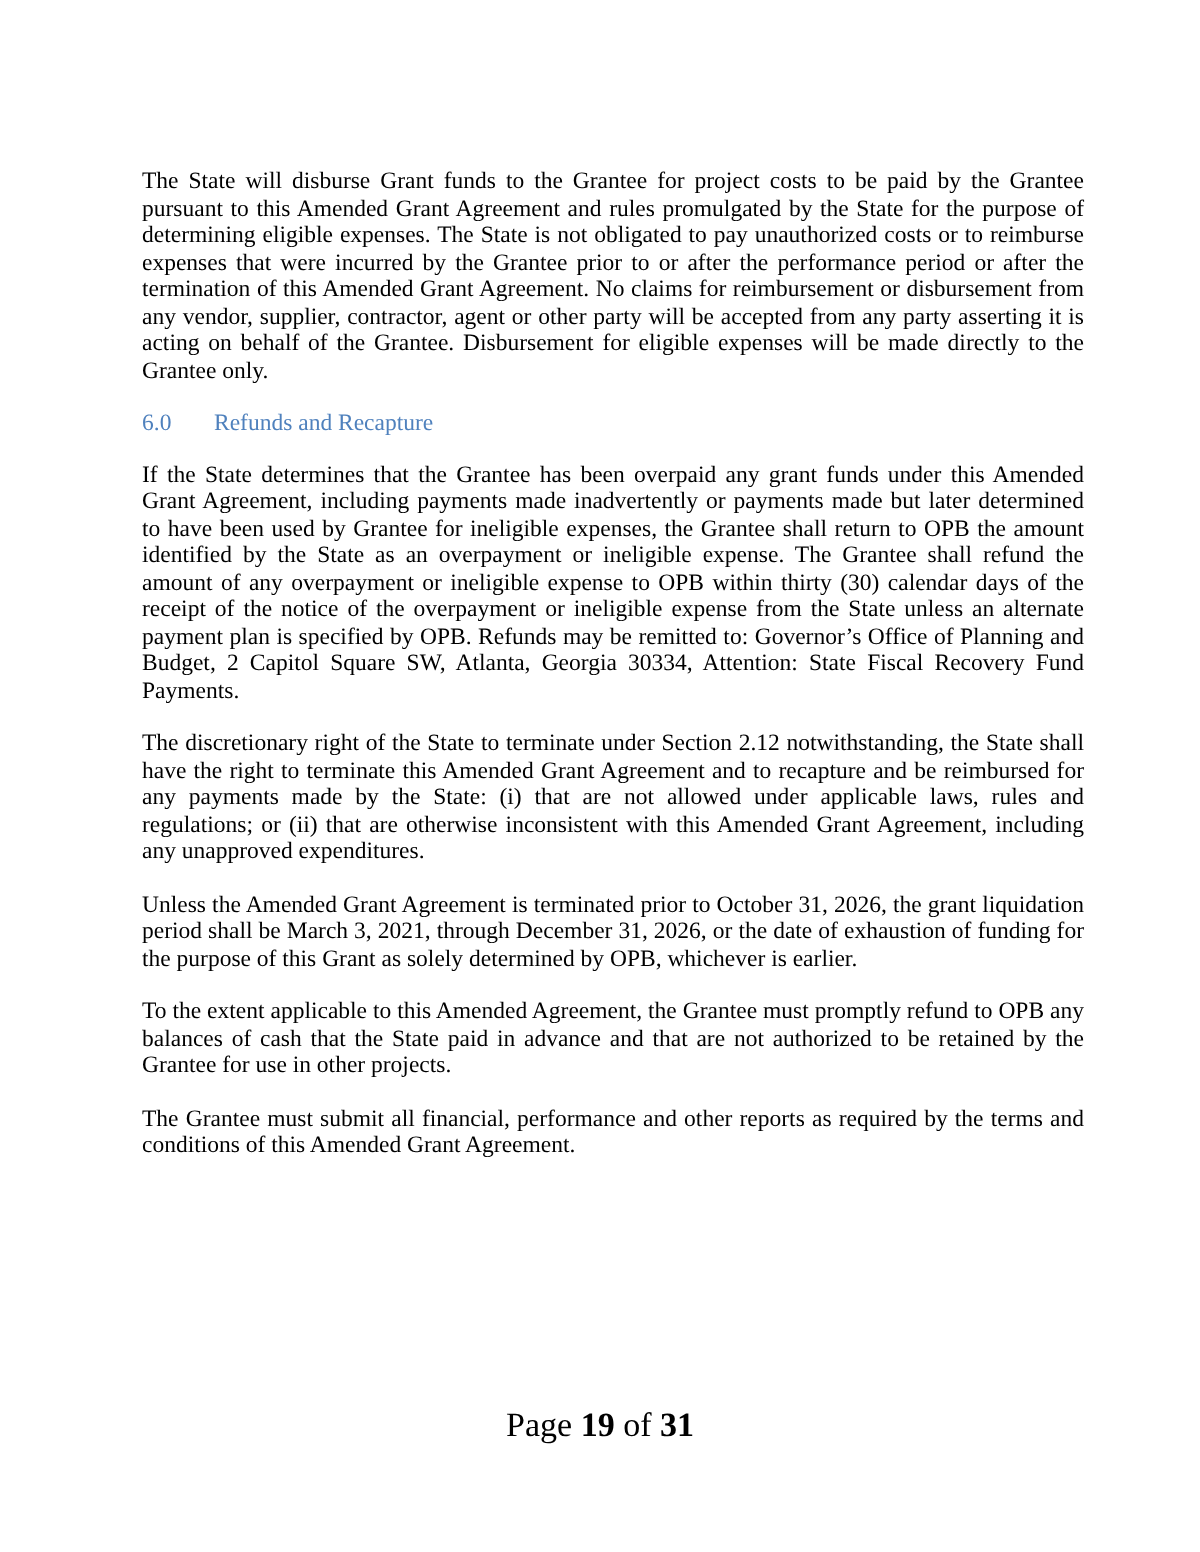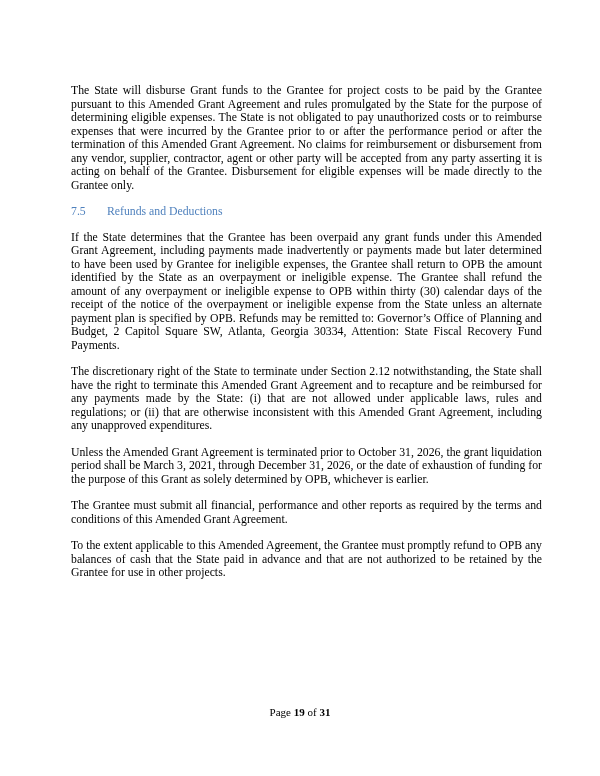--- a/index.html
+++ b/index.html
@@ -56,7 +56,7 @@
     <p class="para">The State will disburse Grant funds to the Grantee for project costs to be paid by the Grantee pursuant to this Amended Grant Agreement and rules promulgated by the State for the purpose of determining eligible expenses. The State is not obligated to pay unauthorized costs or to reimburse expenses that were incurred by the Grantee prior to or after the performance period or after the termination of this Amended Grant Agreement. No claims for reimbursement or disbursement from any vendor, supplier, contractor, agent or other party will be accepted from any party asserting it is acting on behalf of the Grantee. Disbursement for eligible expenses will be made directly to the Grantee only.</p>
 
     <h2 class="heading">
-      <span class="hnum">7.5</span><span class="htitle">Refunds and Deductions</span>
+      <span class="hnum">6.0</span><span class="htitle">Refunds and Deductions</span>
     </h2>
     <p class="para">If the State determines that the Grantee has been overpaid any grant funds under this Amended Grant Agreement, including payments made inadvertently or payments made but later determined to have been used by Grantee for ineligible expenses, the Grantee shall return to OPB the amount identified by the State as an overpayment or ineligible expense. The Grantee shall refund the amount of any overpayment or ineligible expense to OPB within thirty (30) calendar days of the receipt of the notice of the overpayment or ineligible expense from the State unless an alternate payment plan is specified by OPB. Refunds may be remitted to: Governor’s Office of Planning and Budget, 2 Capitol Square SW, Atlanta, Georgia 30334, Attention: State Fiscal Recovery Fund Payments.</p>
 

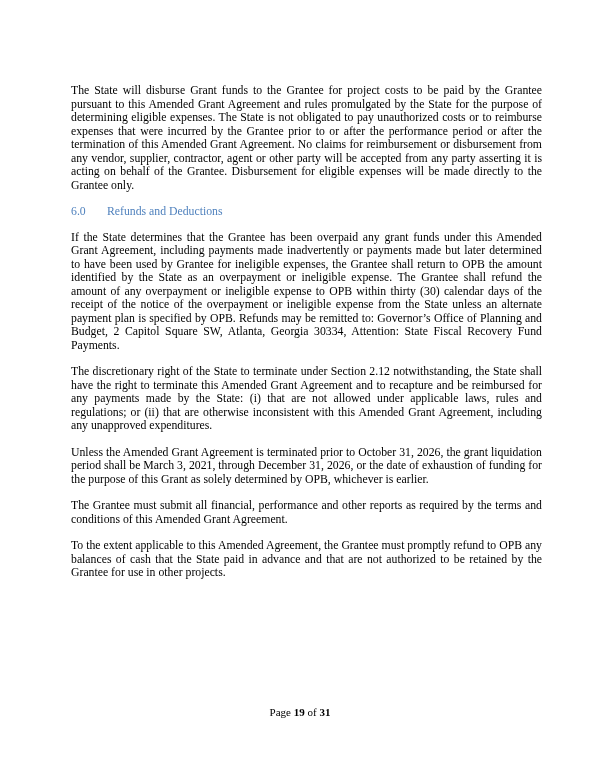--- a/index.html
+++ b/index.html
@@ -56,7 +56,7 @@
     <p class="para">The State will disburse Grant funds to the Grantee for project costs to be paid by the Grantee pursuant to this Amended Grant Agreement and rules promulgated by the State for the purpose of determining eligible expenses. The State is not obligated to pay unauthorized costs or to reimburse expenses that were incurred by the Grantee prior to or after the performance period or after the termination of this Amended Grant Agreement. No claims for reimbursement or disbursement from any vendor, supplier, contractor, agent or other party will be accepted from any party asserting it is acting on behalf of the Grantee. Disbursement for eligible expenses will be made directly to the Grantee only.</p>
 
     <h2 class="heading">
-      <span class="hnum">6.0</span><span class="htitle">Refunds and Deductions</span>
+      <span class="hnum">6.0</span><span class="htitle">Refunds and Recapture</span>
     </h2>
     <p class="para">If the State determines that the Grantee has been overpaid any grant funds under this Amended Grant Agreement, including payments made inadvertently or payments made but later determined to have been used by Grantee for ineligible expenses, the Grantee shall return to OPB the amount identified by the State as an overpayment or ineligible expense. The Grantee shall refund the amount of any overpayment or ineligible expense to OPB within thirty (30) calendar days of the receipt of the notice of the overpayment or ineligible expense from the State unless an alternate payment plan is specified by OPB. Refunds may be remitted to: Governor’s Office of Planning and Budget, 2 Capitol Square SW, Atlanta, Georgia 30334, Attention: State Fiscal Recovery Fund Payments.</p>
 

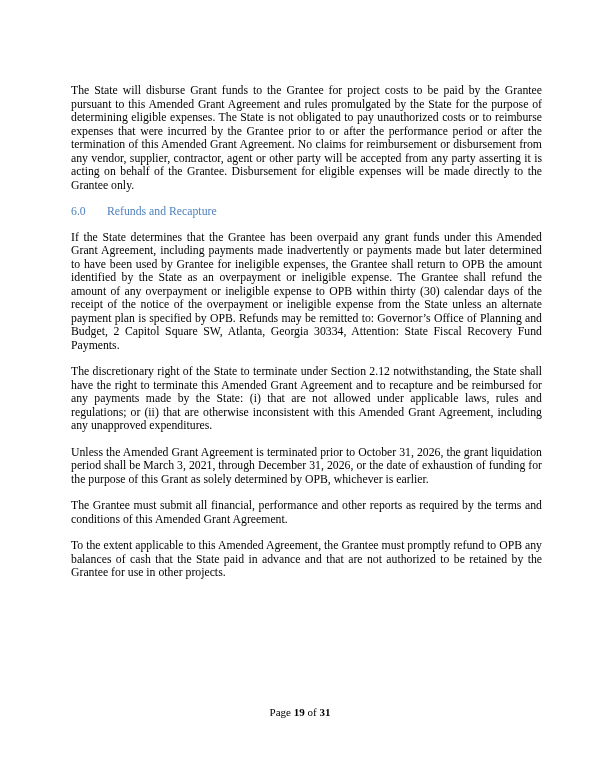--- a/index.html
+++ b/index.html
@@ -64,8 +64,8 @@
 
     <p class="para">Unless the Amended Grant Agreement is terminated prior to October 31, 2026, the grant liquidation period shall be March 3, 2021, through December 31, 2026, or the date of exhaustion of funding for the purpose of this Grant as solely determined by OPB, whichever is earlier.</p>
 
+    <p class="para">To the extent applicable to this Amended Agreement, the Grantee must promptly refund to OPB any balances of cash that the State paid in advance and that are not authorized to be retained by the Grantee for use in other projects.</p>
     <p class="para">The Grantee must submit all financial, performance and other reports as required by the terms and conditions of this Amended Grant Agreement.</p>
-    <p class="para">To the extent applicable to this Amended Agreement, the Grantee must promptly refund to OPB any balances of cash that the State paid in advance and that are not authorized to be retained by the Grantee for use in other projects.</p>
 
   </main>
 

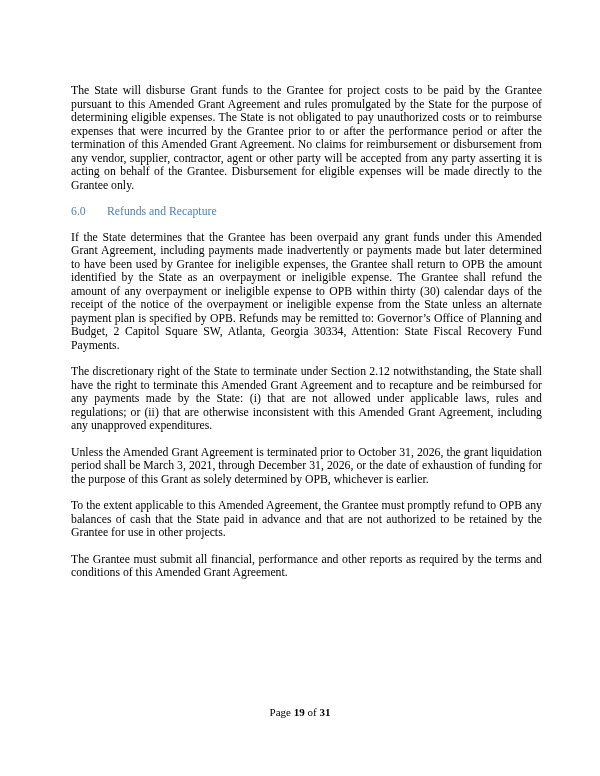--- a/index.html
+++ b/index.html
@@ -42,7 +42,7 @@
     top: 706px;
     width: 100%;
     text-align: center;
-    font-size: 11px;
+    font-size: 17px;
     line-height: 13px;
   }
   .footer b { font-weight: bold; }

